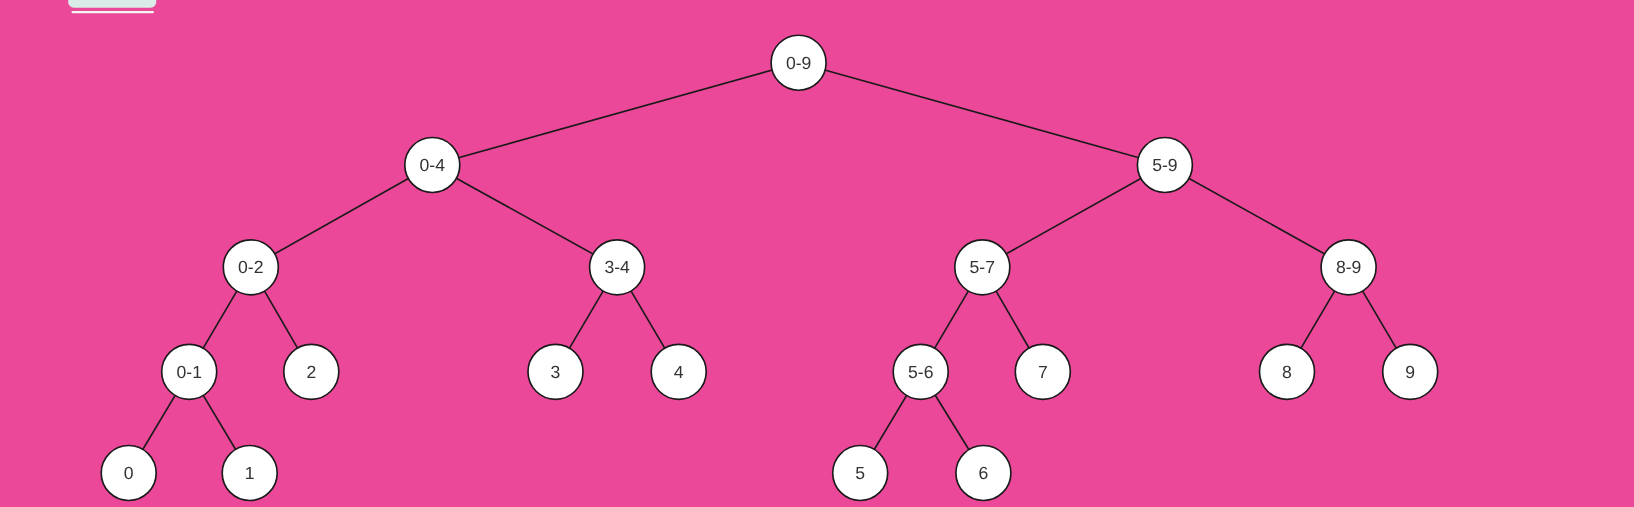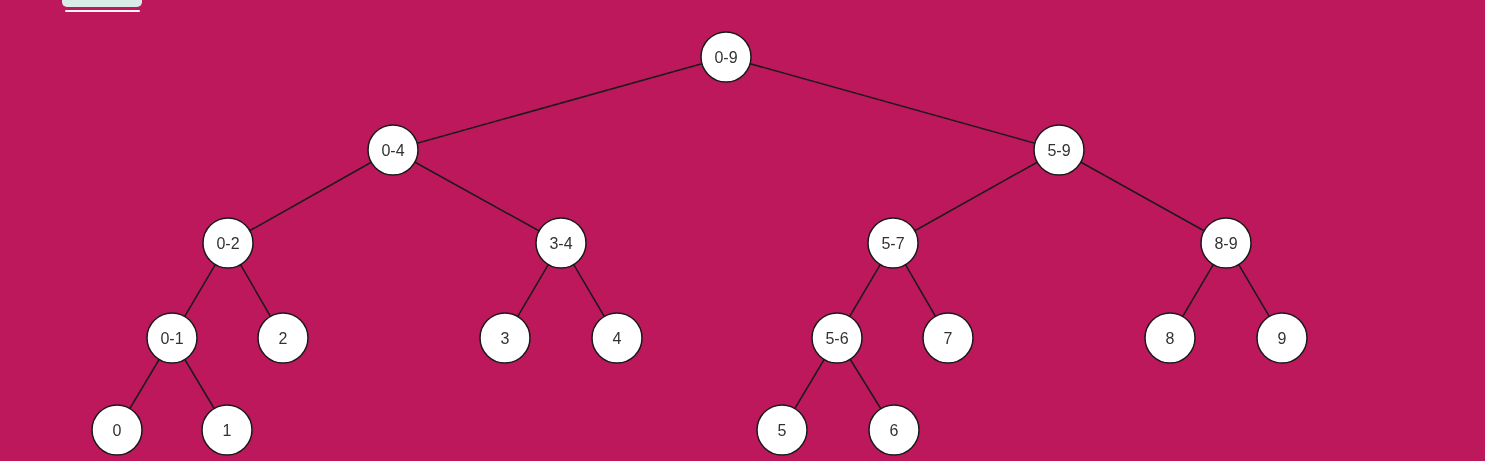--- a/index.html
+++ b/index.html
@@ -12,7 +12,7 @@
     position: relative;
     width: 1485px;
     height: 461px;
-    background: #be185d;
+    background: #ec4899;
     overflow: hidden;
   }
   .partial-button {

